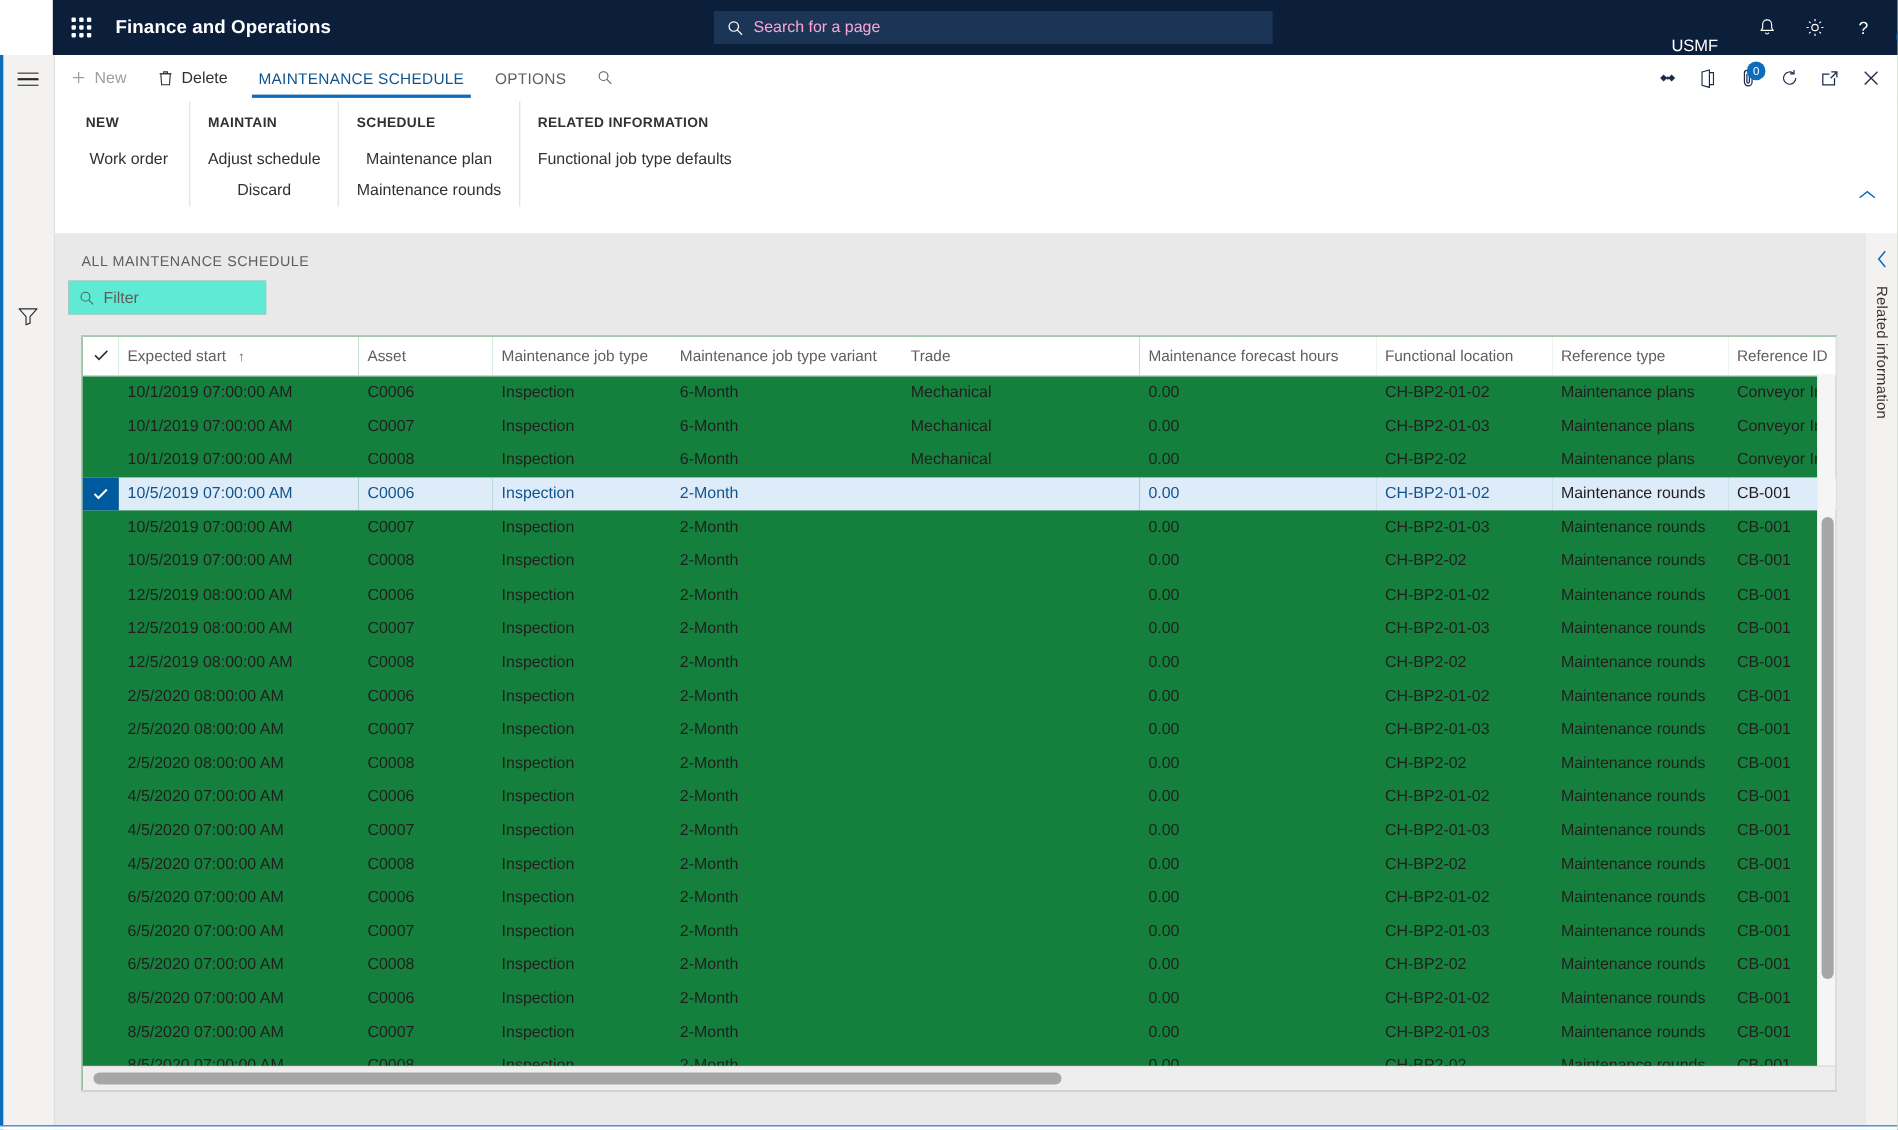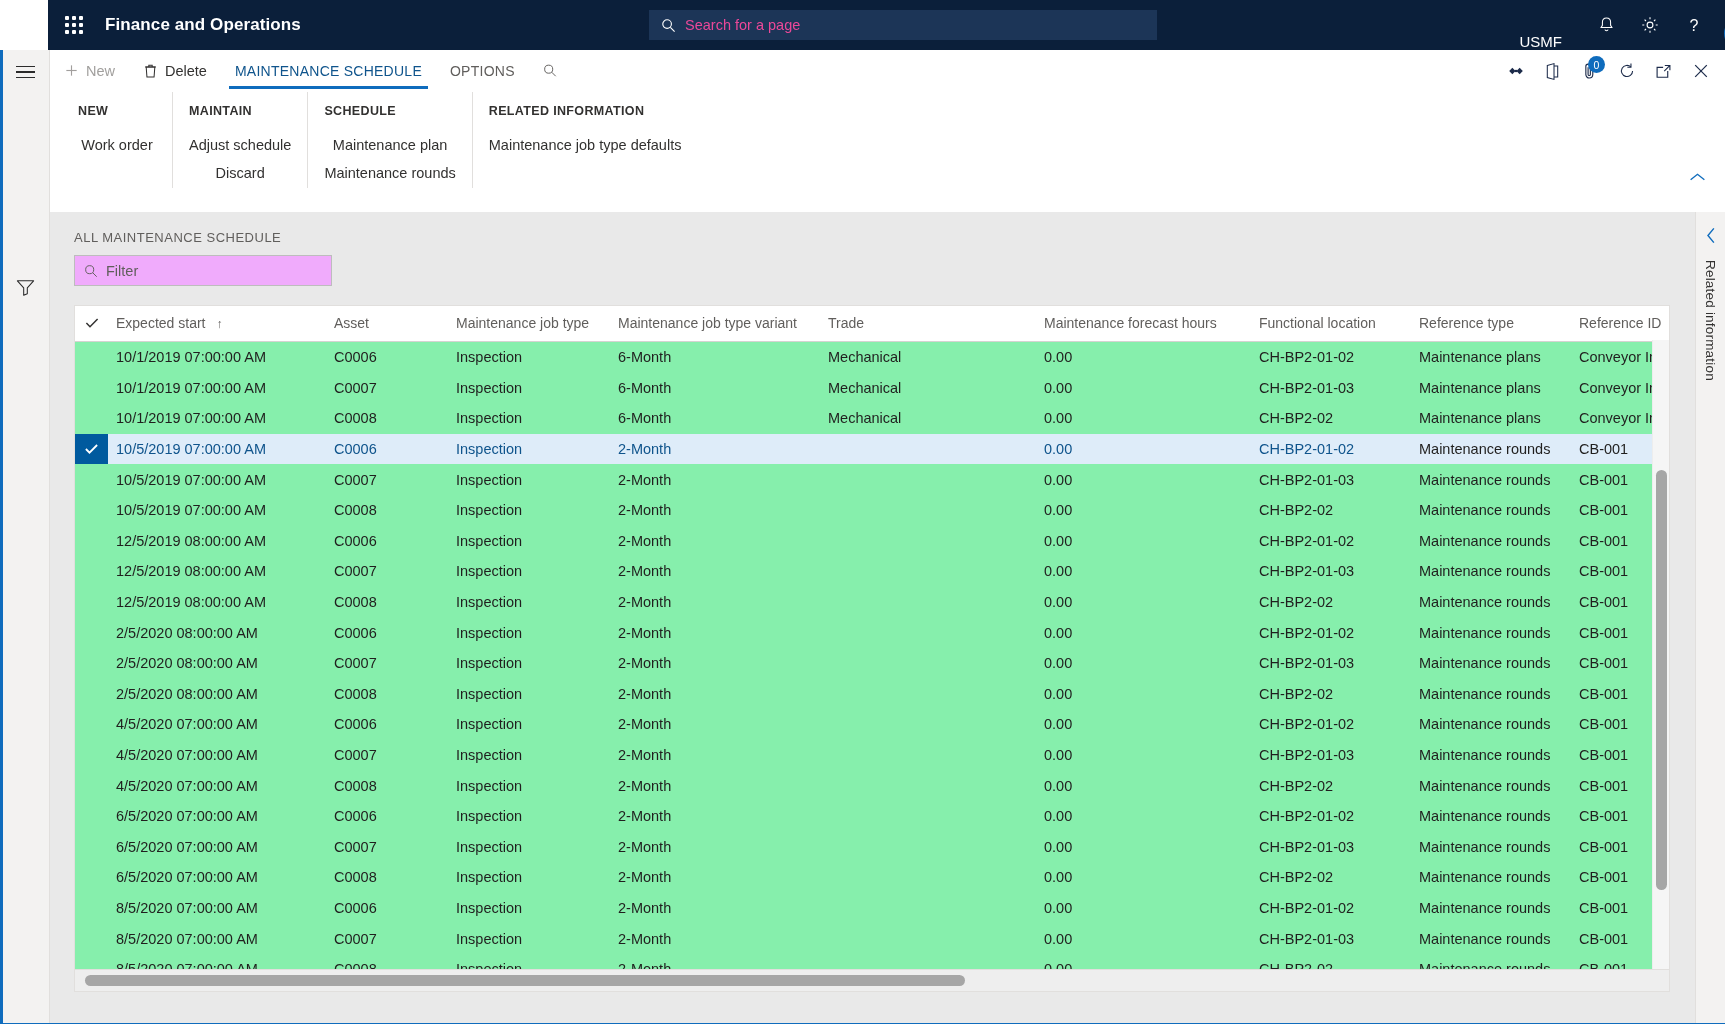--- a/index.html
+++ b/index.html
@@ -39,7 +39,7 @@
     cursor: text;
   }
   .nav-search .mag { margin-right: 9px; display: flex; }
-  .nav-search .ph { color: #ec4899; font-size: 14.5px; }
+  .nav-search .ph { color: #f9a8d4; font-size: 14.5px; }
   .nav-right {
     position: absolute; right: 0; top: 0; height: 50px; display: flex; align-items: flex-end;
   }

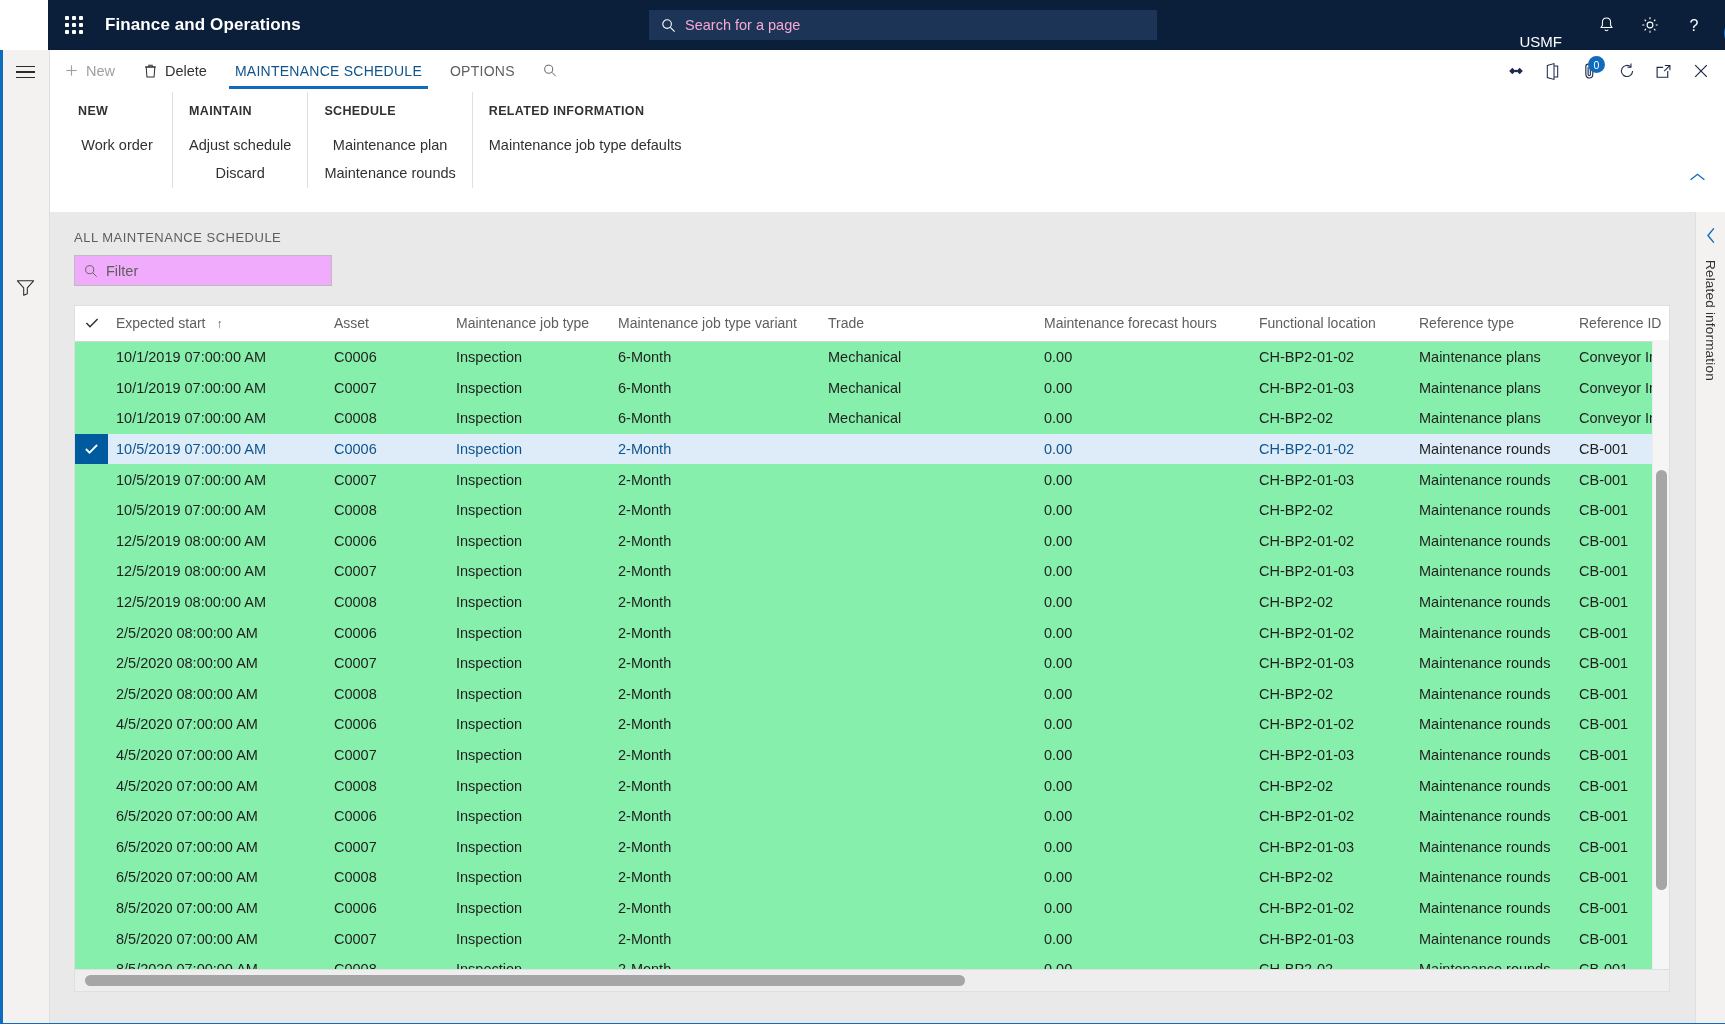--- a/index.html
+++ b/index.html
@@ -387,7 +387,7 @@
       <div class="rgroup-title">RELATED INFORMATION</div>
       <div class="rgroup-cols">
         <div class="rcol">
-          <span class="rlink">Maintenance job type defaults</span>
+          <span class="rlink">Functional job type defaults</span>
         </div>
       </div>
     </div>

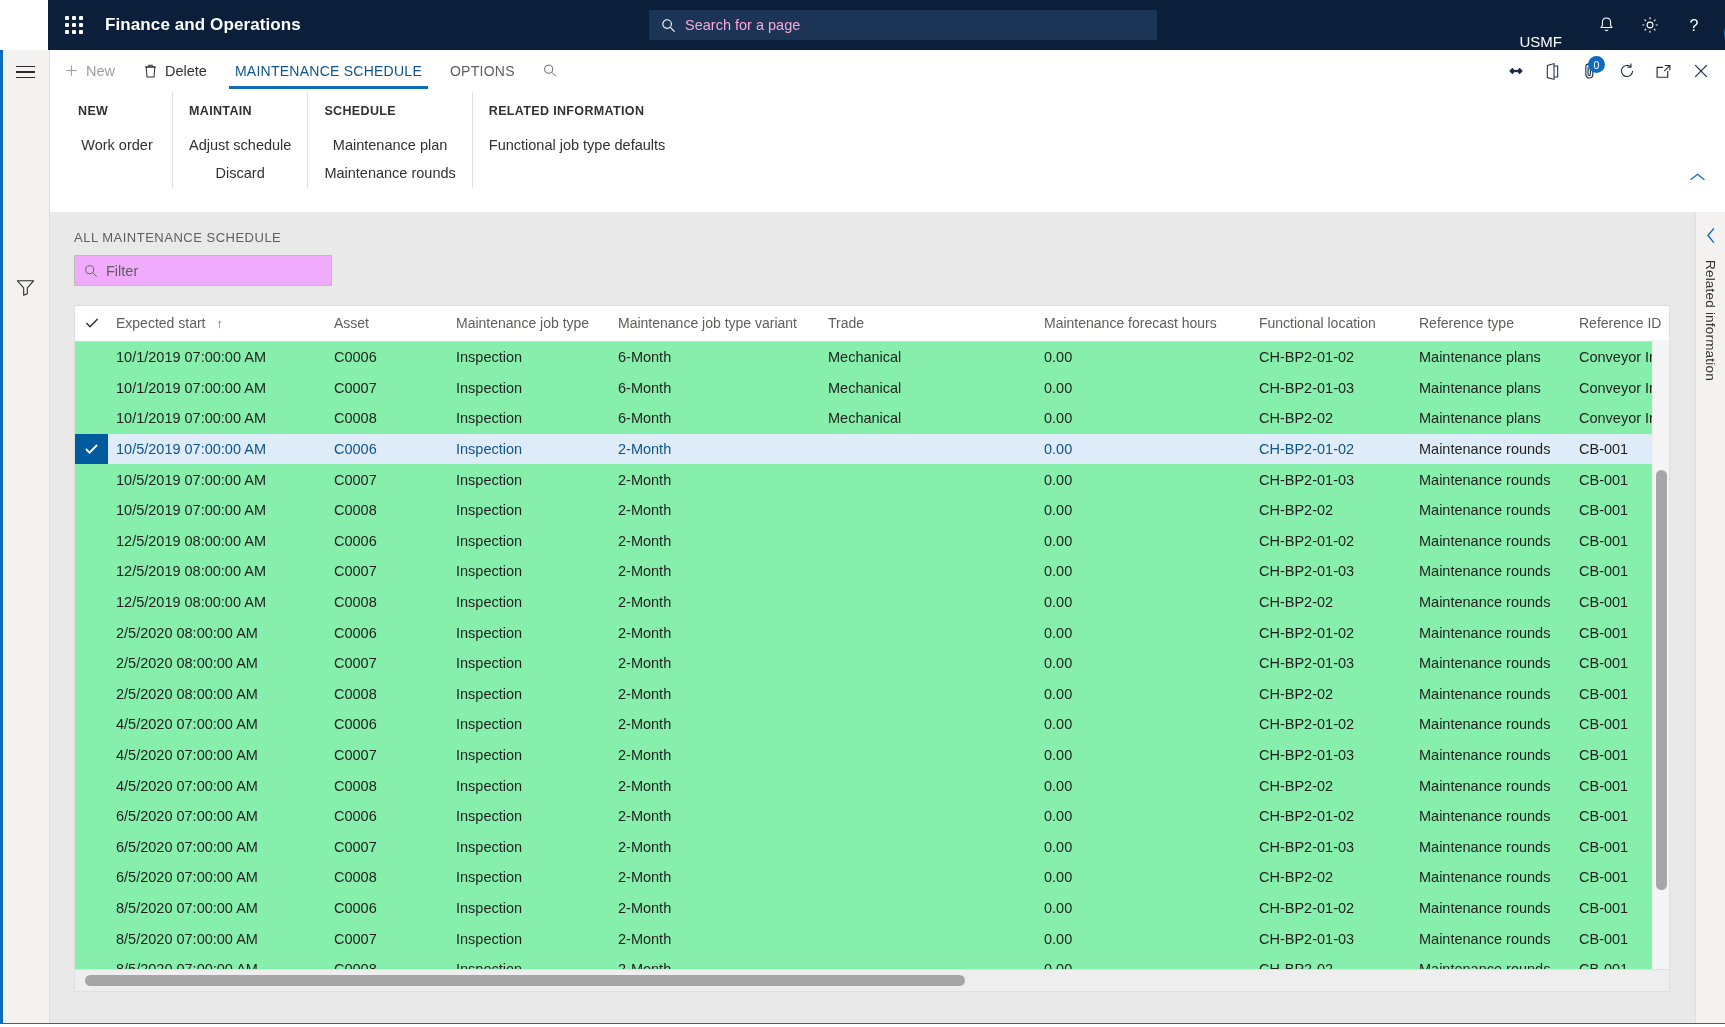--- a/index.html
+++ b/index.html
@@ -137,7 +137,7 @@
     padding: 18px 0 0 24px;
   }
   .filterbox {
-    margin: 10px 0 0 24px; width: 258px; height: 31px; background: #f0abfc;
+    margin: 10px 0 0 12px; width: 180px; height: 31px; background: #5eead4;
     border: 1px solid #bdbdbd; display: flex; align-items: center; padding: 0 9px;
     cursor: text;
   }

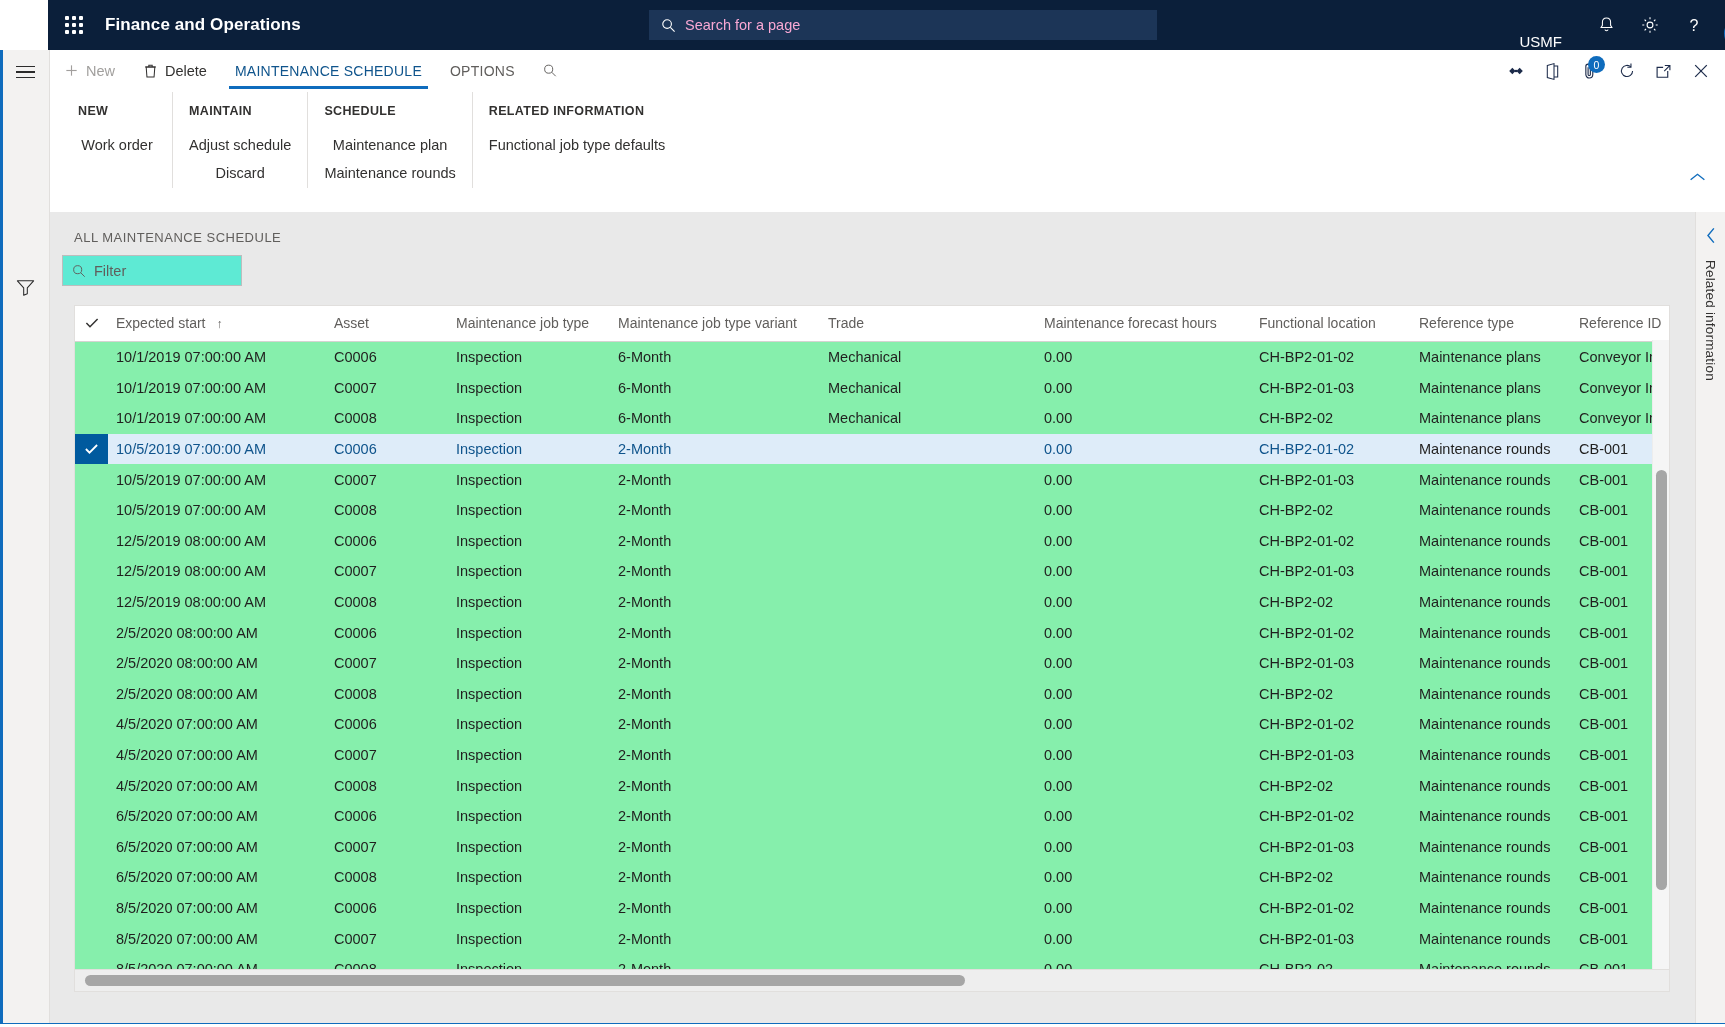--- a/index.html
+++ b/index.html
@@ -145,7 +145,7 @@
 
   .gridwrap {
     position: absolute; left: 24px; top: 93px; width: 1596px; height: 687px;
-    background: #86efac; border: 1px solid #e1dfdd;
+    background: #15803d; border: 1px solid #e1dfdd;
     overflow: hidden;
   }
   table.grid { width: 100%; border-collapse: collapse; table-layout: fixed; }

